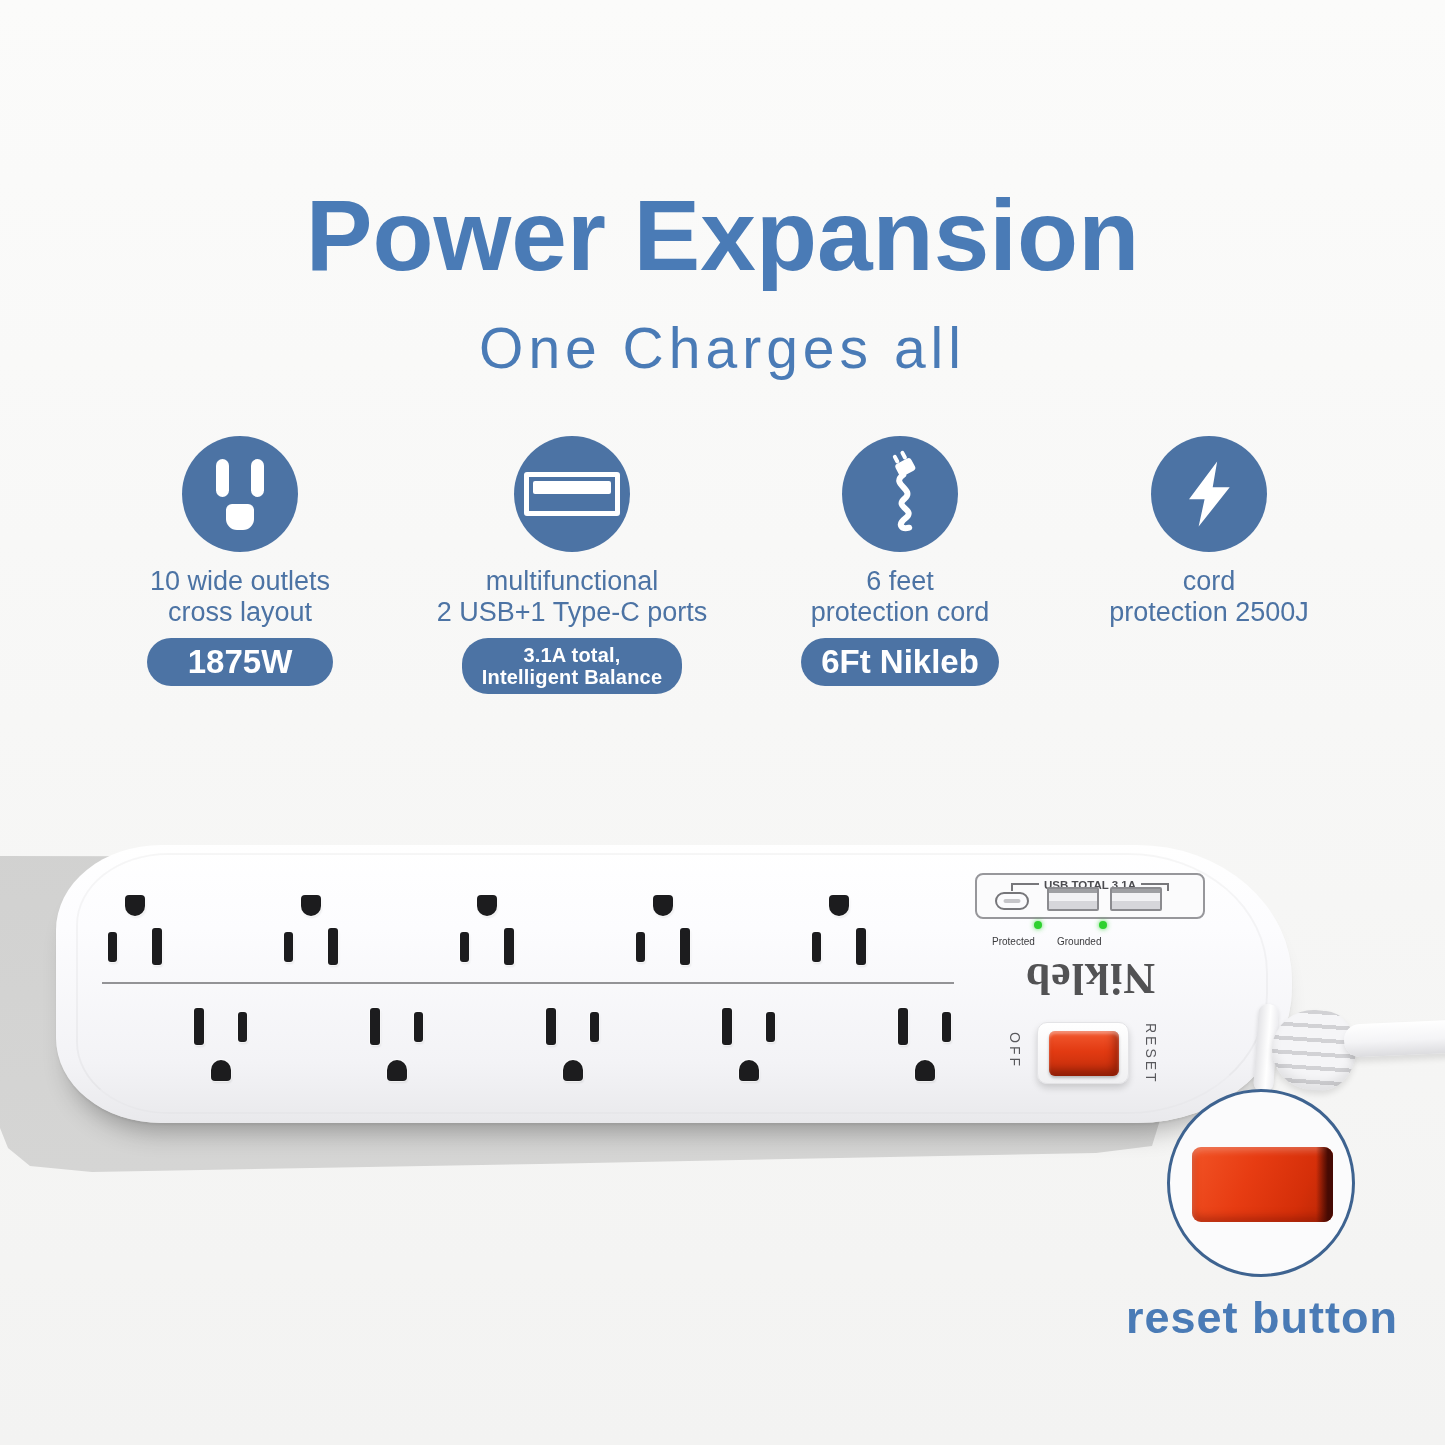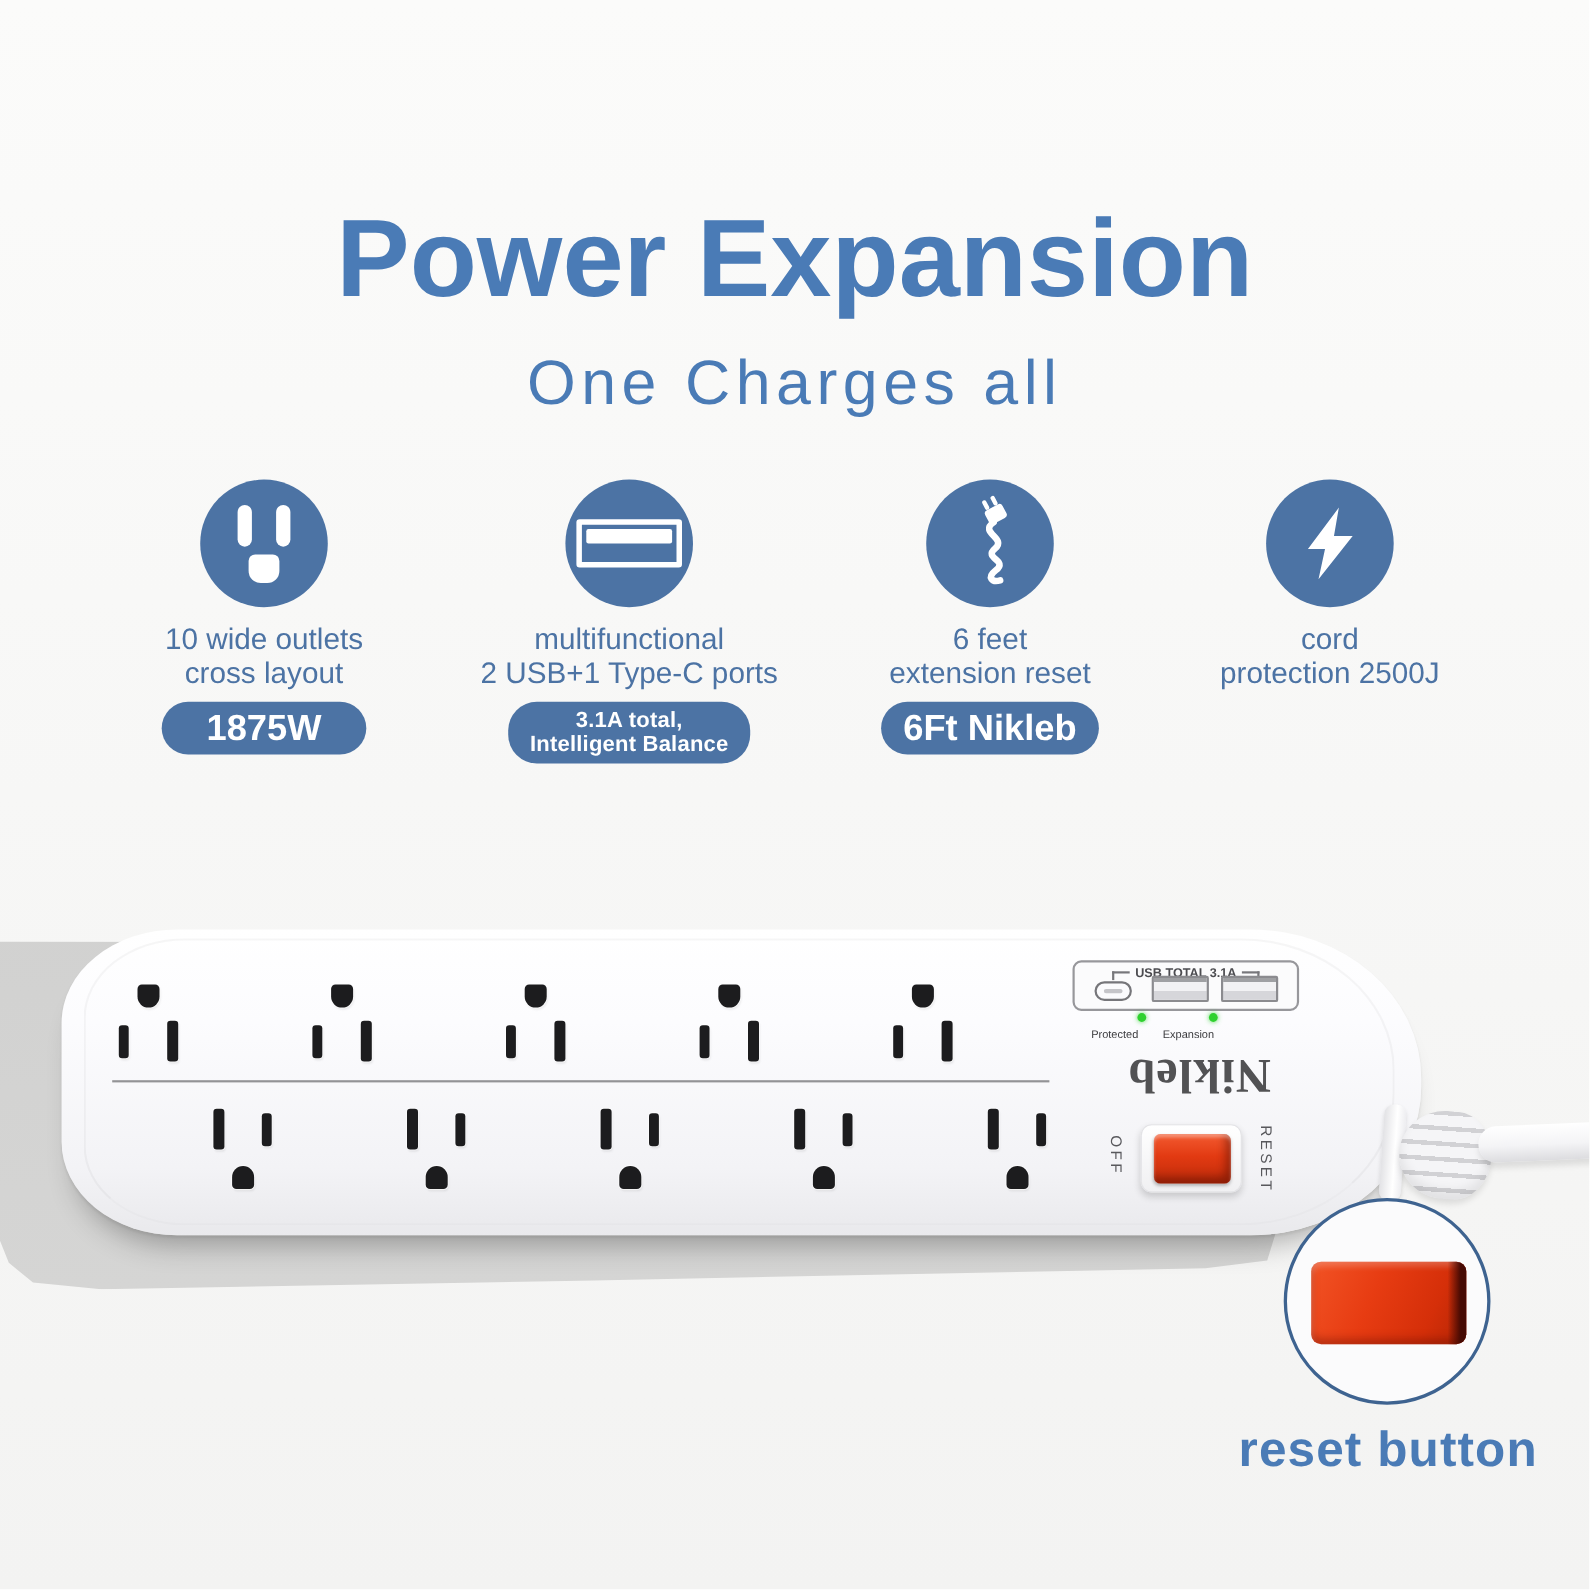--- a/index.html
+++ b/index.html
@@ -177,7 +177,7 @@
     </div>
     <div class="flabel">
       <div>6 feet</div>
-      <div>extension reset</div>
+      <div>protection cord</div>
     </div>
     <div class="fpill">
       <span>6Ft Nikleb</span>

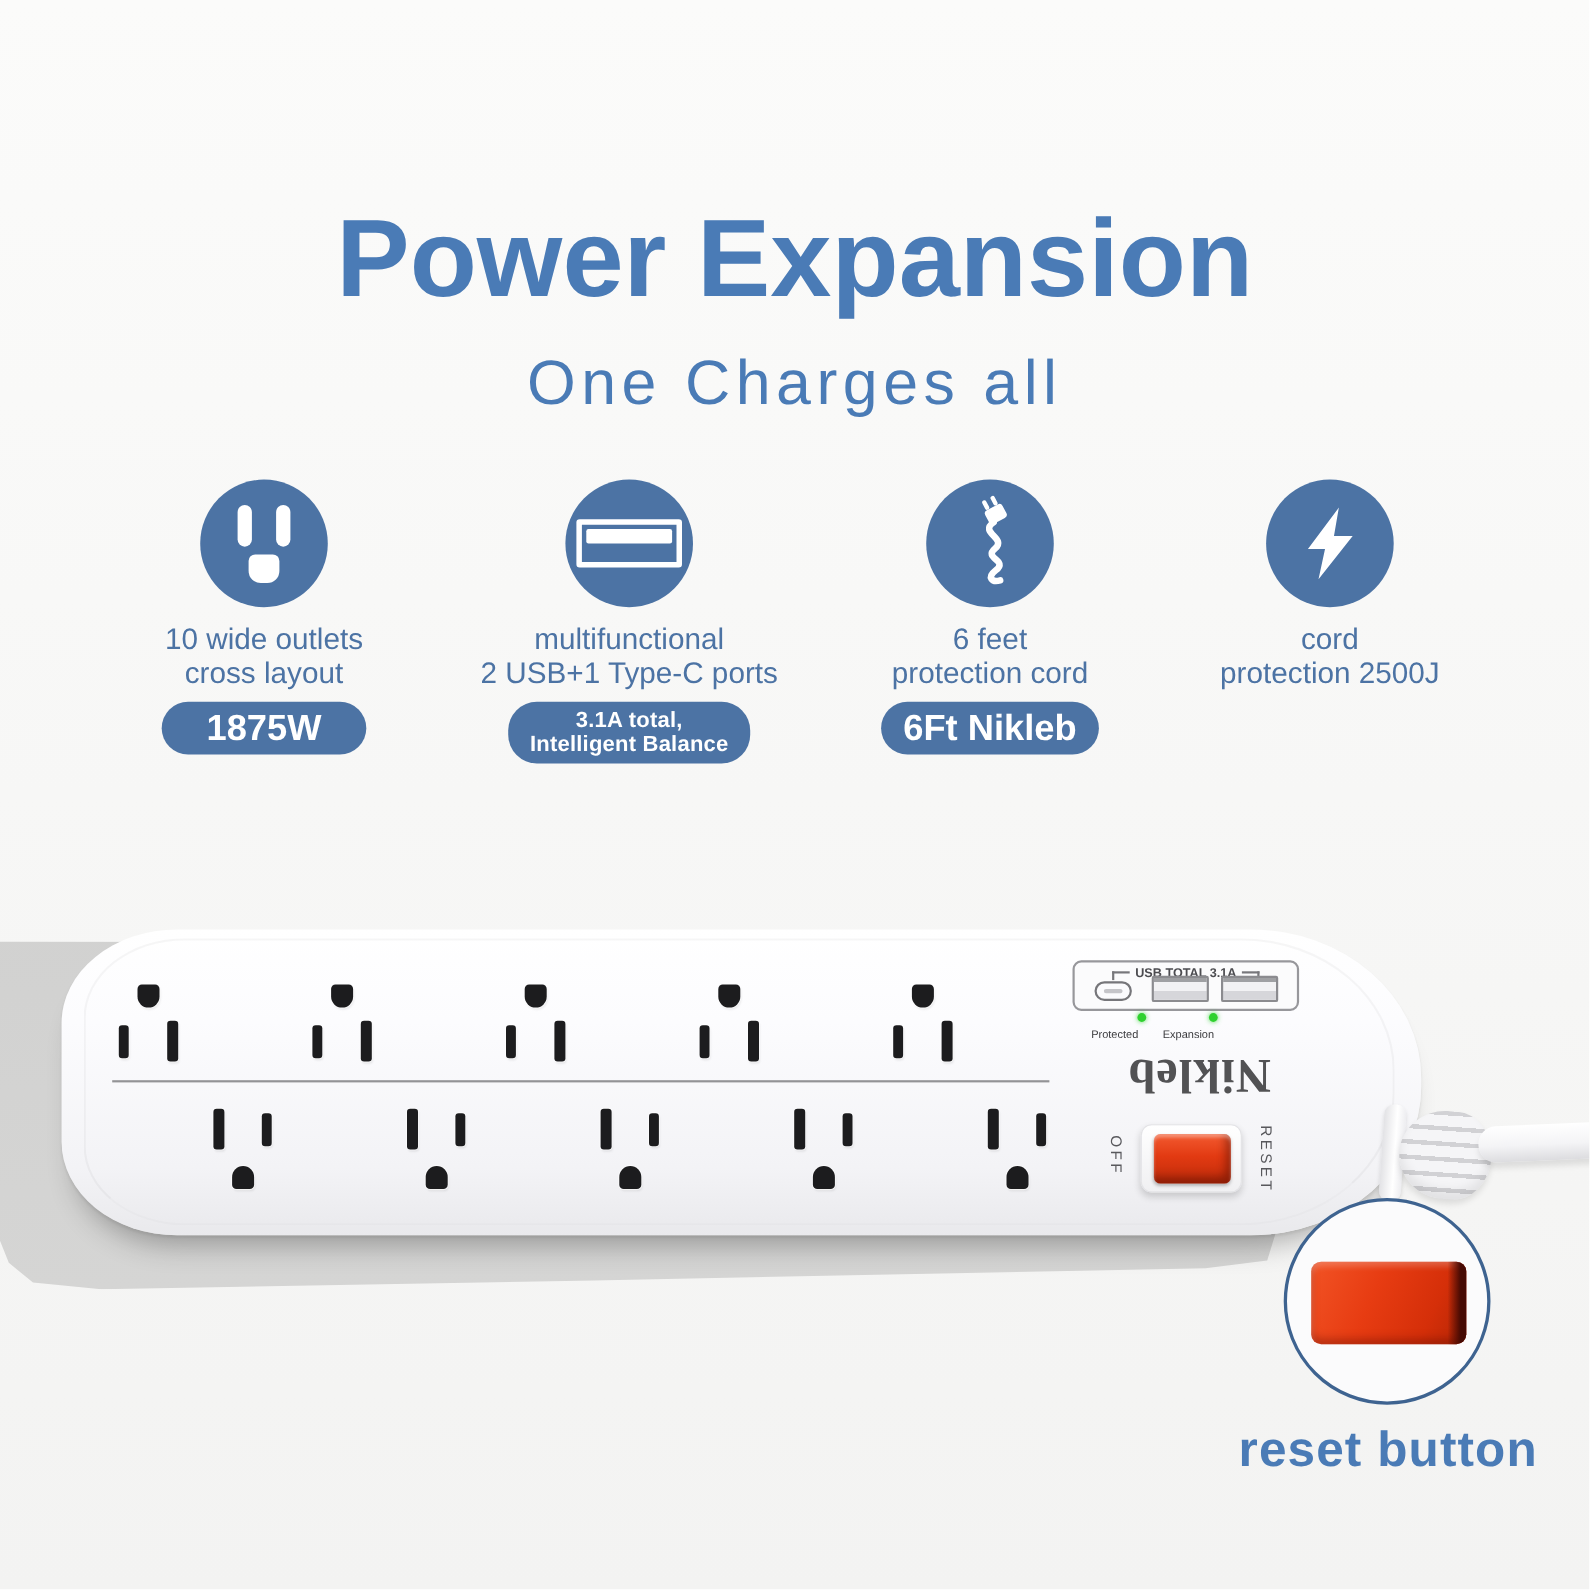--- a/index.html
+++ b/index.html
@@ -65,7 +65,7 @@
   .outlet.bot .g{left:20px;top:52px;width:20px;height:21px;border-radius:10px 10px 4px 4px;}
 
   
-  .usb-panel{position:absolute;left:919px;top:28px;width:206px;height:46px;
+  .usb-panel{position:absolute;left:919px;top:28px;width:230px;height:46px;
     border:2px solid #97979b;border-radius:8px;background:#fbfbfc;}
   .usb-bracket{position:absolute;top:4px;left:34px;right:34px;display:flex;align-items:flex-start;gap:5px;
     font-size:11.5px;font-weight:bold;color:#4c4c50;white-space:nowrap;}

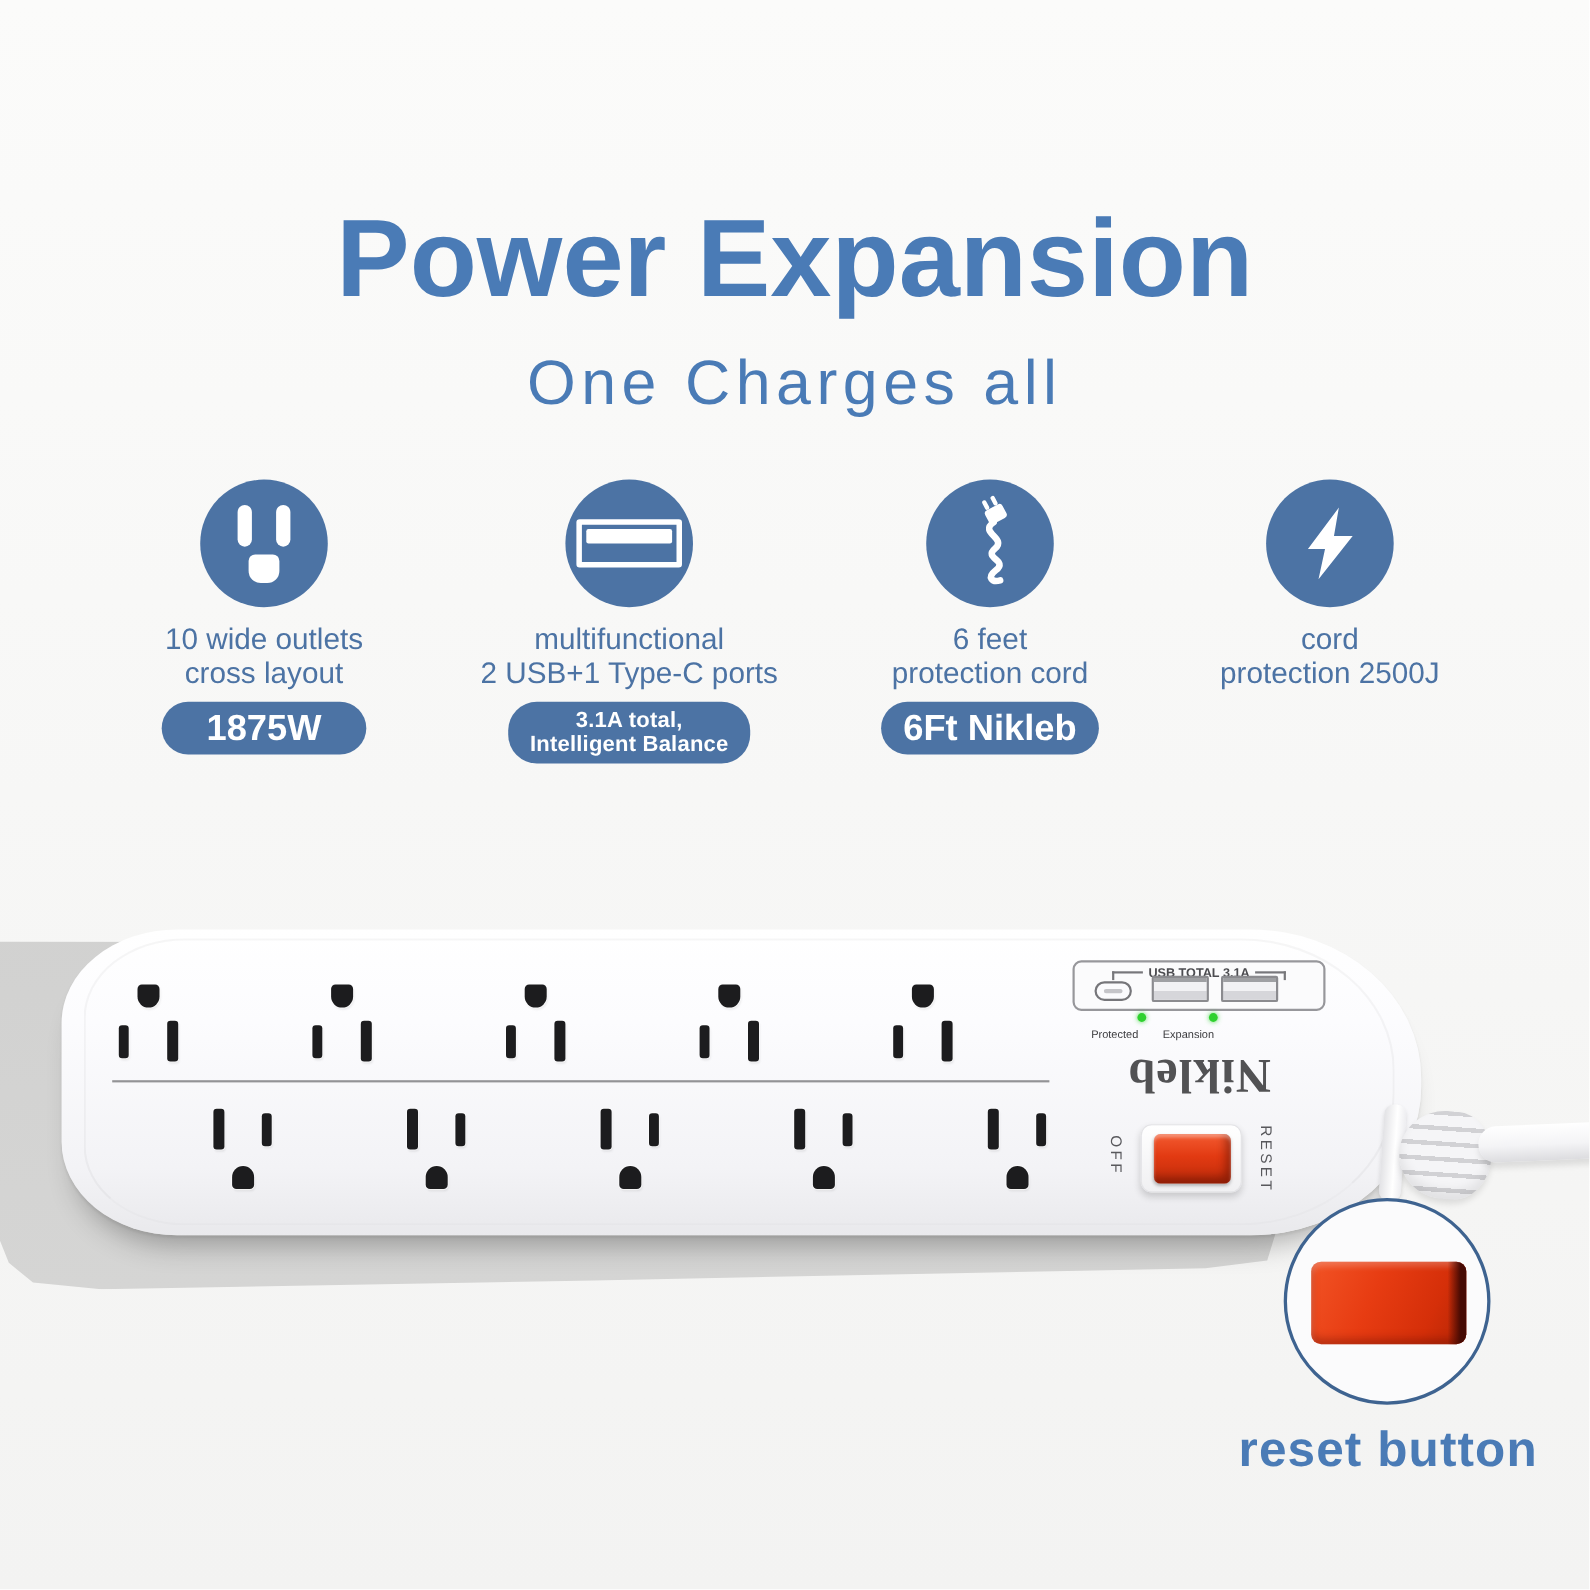--- a/index.html
+++ b/index.html
@@ -268,7 +268,7 @@
     </div>
     <div class="led g">
       <span class="dot"></span>
-      <span>Expansion</span>
+      <span>Grounded</span>
     </div>
 
     <div class="brand">Nikleb</div>

